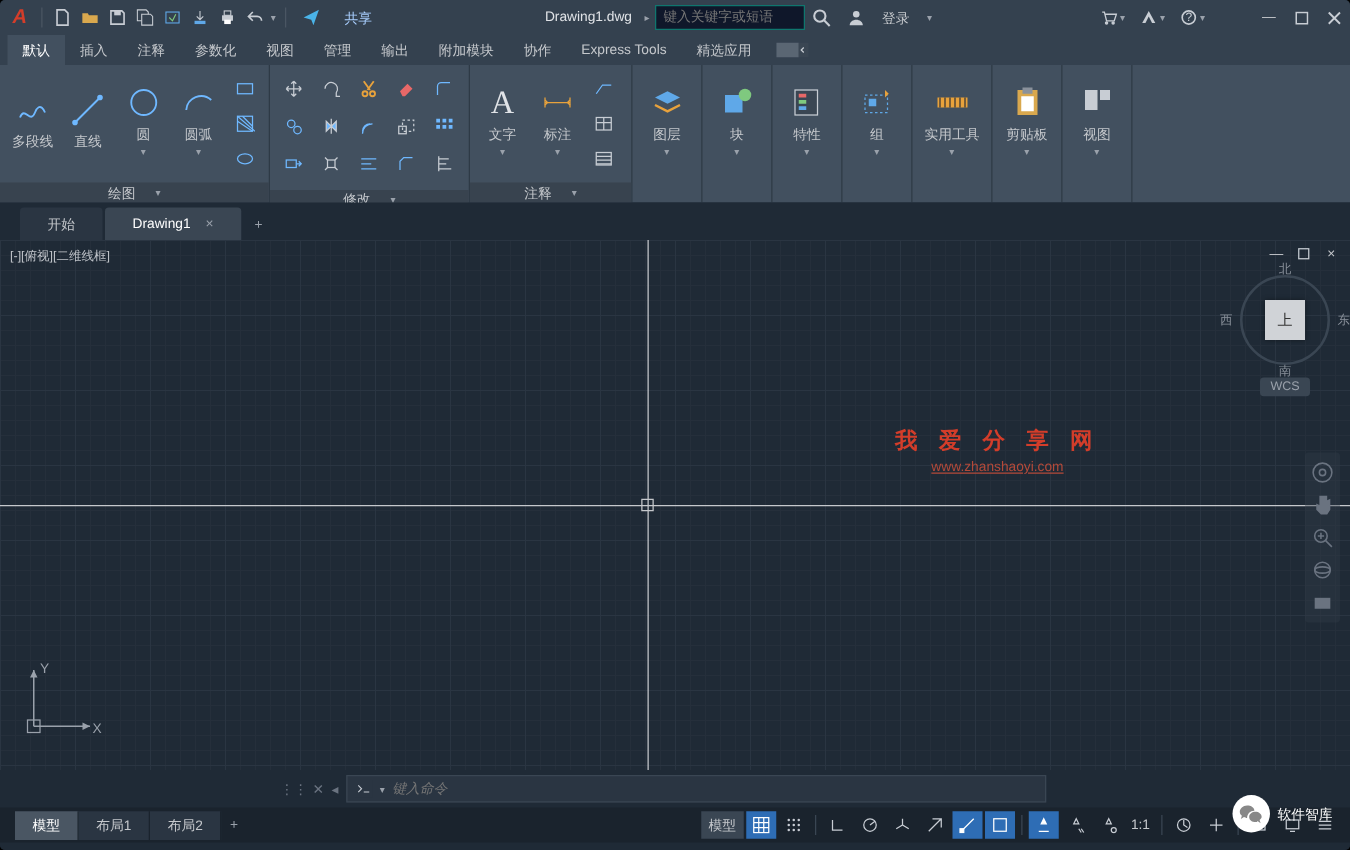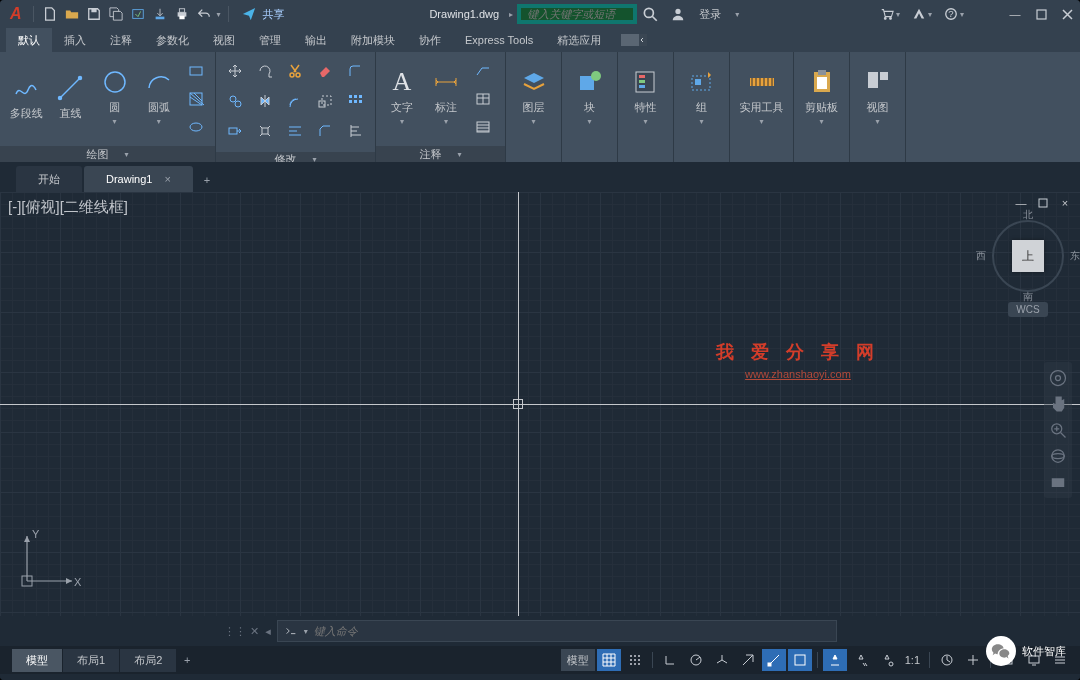--- a/index.html
+++ b/index.html
@@ -9,7 +9,7 @@
 .logo{color:#d33d2a;font-weight:bold;font-size:16px;font-style:italic;padding:0 4px}
 .qat-icon{width:18px;height:18px;display:flex;align-items:center;justify-content:center;color:#b0b6be;cursor:pointer}
 .qat-icon svg{width:14px;height:14px}
-.share-btn{display:flex;align-items:center;gap:7px;padding:2px 6px;color:#a9cfff;cursor:pointer}
+.share-btn{display:flex;align-items:center;gap:20px;padding:2px 6px;color:#a9cfff;cursor:pointer}
 .share-btn svg{fill:#4ab3e8;width:14px;height:14px}
 .title-text{color:#e0e3e7;margin:16px 6px}
 .search-input{background:#14532d;border:4px solid #0f766e;height:20px;width:120px;padding:0 6px;color:#9aa1ab;font-style:italic;outline:none}

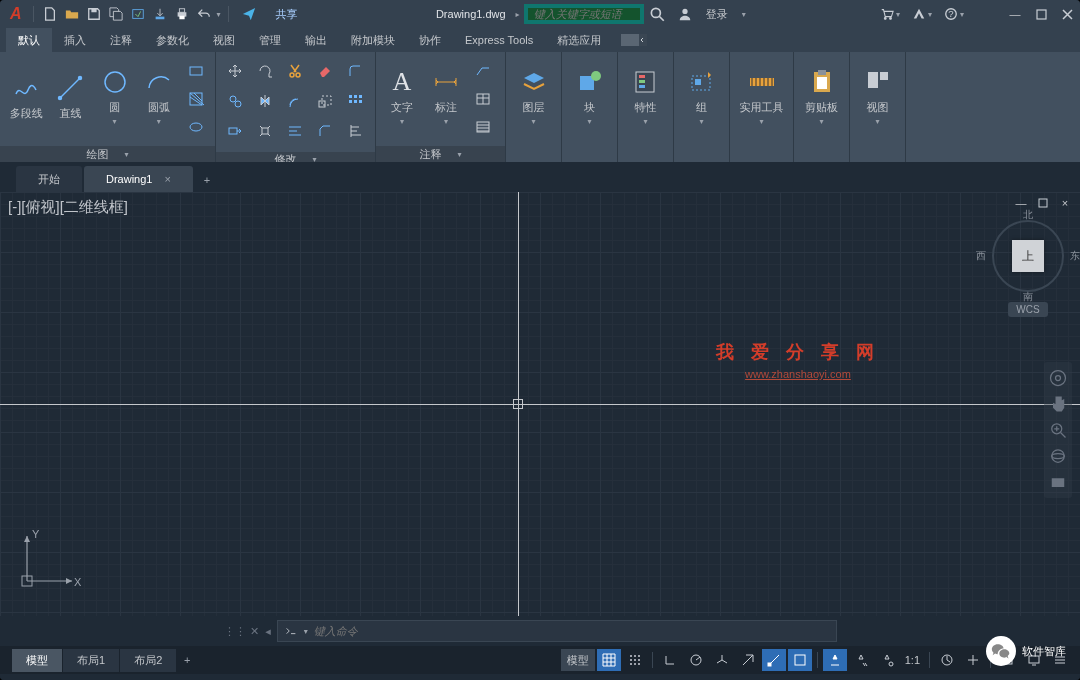--- a/index.html
+++ b/index.html
@@ -12,7 +12,7 @@
 .share-btn{display:flex;align-items:center;gap:20px;padding:2px 6px;color:#a9cfff;cursor:pointer}
 .share-btn svg{fill:#4ab3e8;width:14px;height:14px}
 .title-text{color:#e0e3e7;margin:16px 6px}
-.search-input{background:#14532d;border:4px solid #0f766e;height:20px;width:120px;padding:0 6px;color:#9aa1ab;font-style:italic;outline:none}
+.search-input{background:#0f172a;border:1px solid #0f766e;height:20px;width:120px;padding:0 6px;color:#9aa1ab;outline:none}
 .search-icon,.login-icon{width:18px;height:18px;color:#b0b6be;cursor:pointer;display:flex;align-items:center;justify-content:center}
 .login-btn{display:flex;align-items:center;gap:14px;padding:0 8px;cursor:pointer}
 .spacer{flex:1}

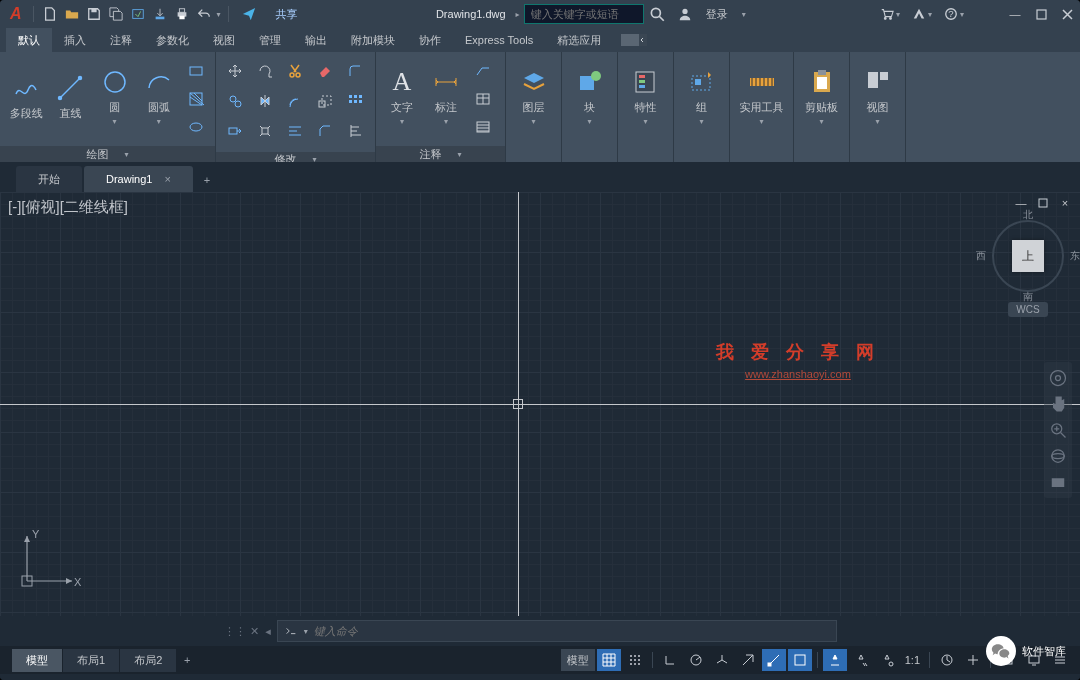--- a/index.html
+++ b/index.html
@@ -37,7 +37,7 @@
 .file-tab .close{margin-left:12px;color:#9aa1ab;cursor:pointer}
 .file-tab-add{width:24px;height:24px;display:flex;align-items:center;justify-content:center;color:#9aa1ab;cursor:pointer}
 .canvas-area{flex:1;position:relative;background:#1f2a36;overflow:hidden}
-.viewport-controls{position:absolute;top:6px;left:8px;color:#c0c4ca;font-size:15px}
+.viewport-controls{position:absolute;top:6px;left:8px;color:#c0c4ca;font-size:10px}
 .viewport-wincontrols{position:absolute;top:4px;right:8px;display:flex;gap:8px}
 .vc-btn{width:14px;height:14px;color:#c5c8cc;cursor:pointer;display:flex;align-items:center;justify-content:center}
 .grid-bg{position:absolute;inset:0;background-image:linear-gradient(#2a3542 1px,transparent 1px),linear-gradient(90deg,#2a3542 1px,transparent 1px),linear-gradient(#252f3b 1px,transparent 1px),linear-gradient(90deg,#252f3b 1px,transparent 1px);background-size:60px 60px,60px 60px,12px 12px,12px 12px}

